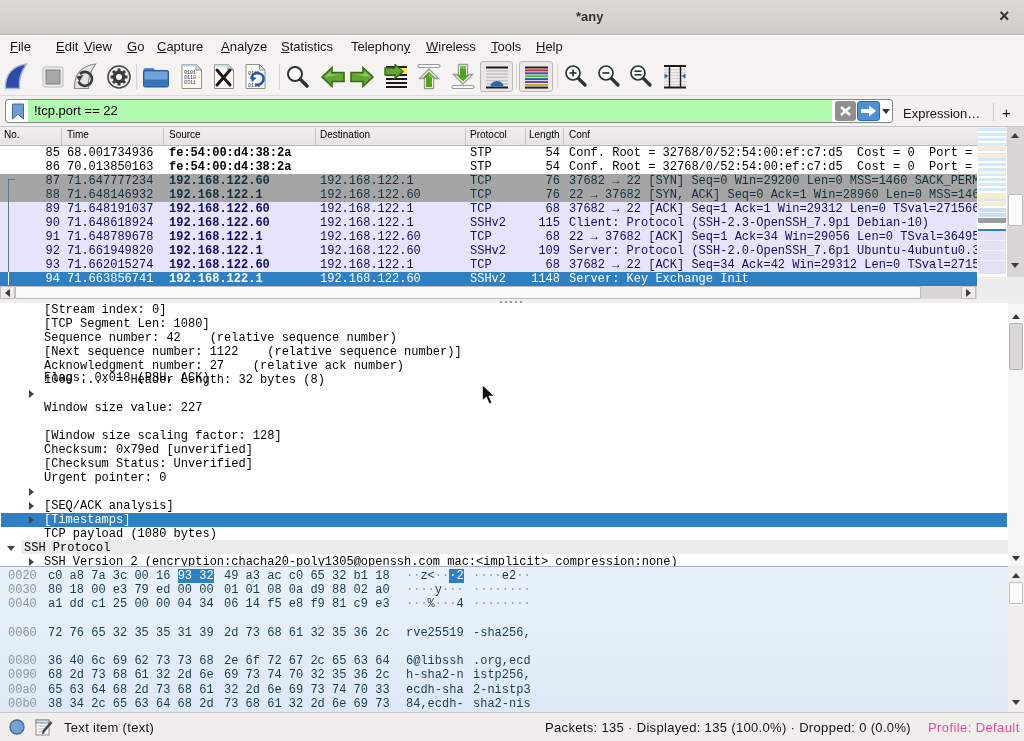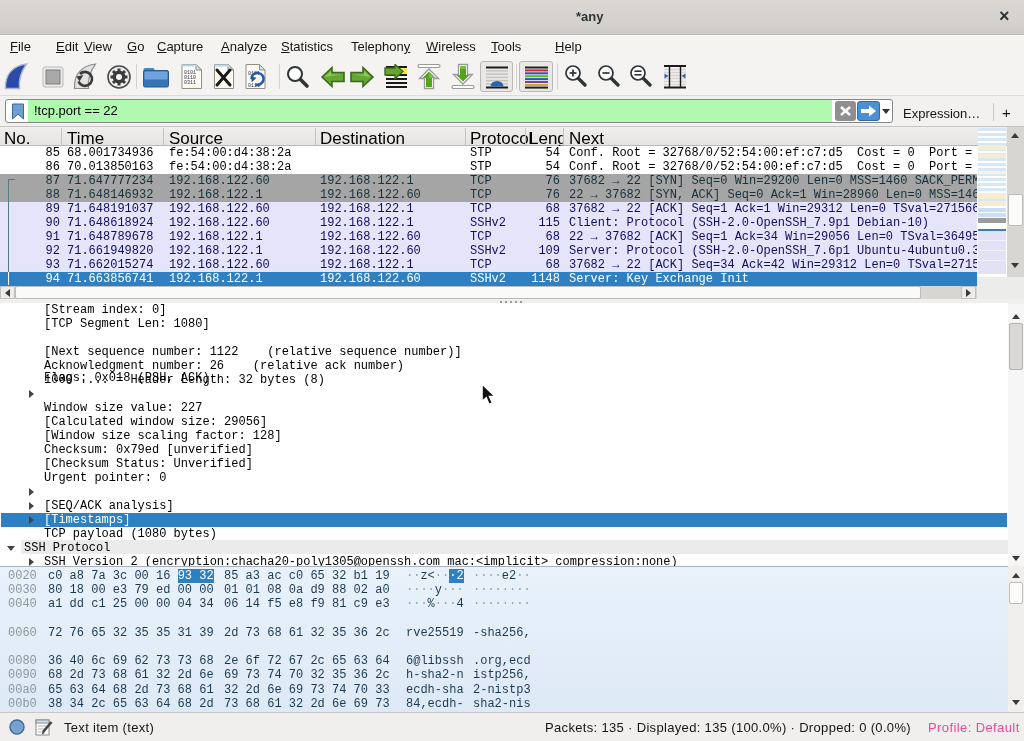--- a/index.html
+++ b/index.html
@@ -108,7 +108,7 @@
   <span class="mi" style="left:351px">Telephon<u>y</u></span>
   <span class="mi" style="left:426px"><u>W</u>ireless</span>
   <span class="mi" style="left:491px"><u>T</u>ools</span>
-  <span class="mi" style="left:555px"><u>H</u>elp</span>
+  <span class="mi" style="left:536px"><u>H</u>elp</span>
 </div>
 
 <div class="abs" id="toolbar">

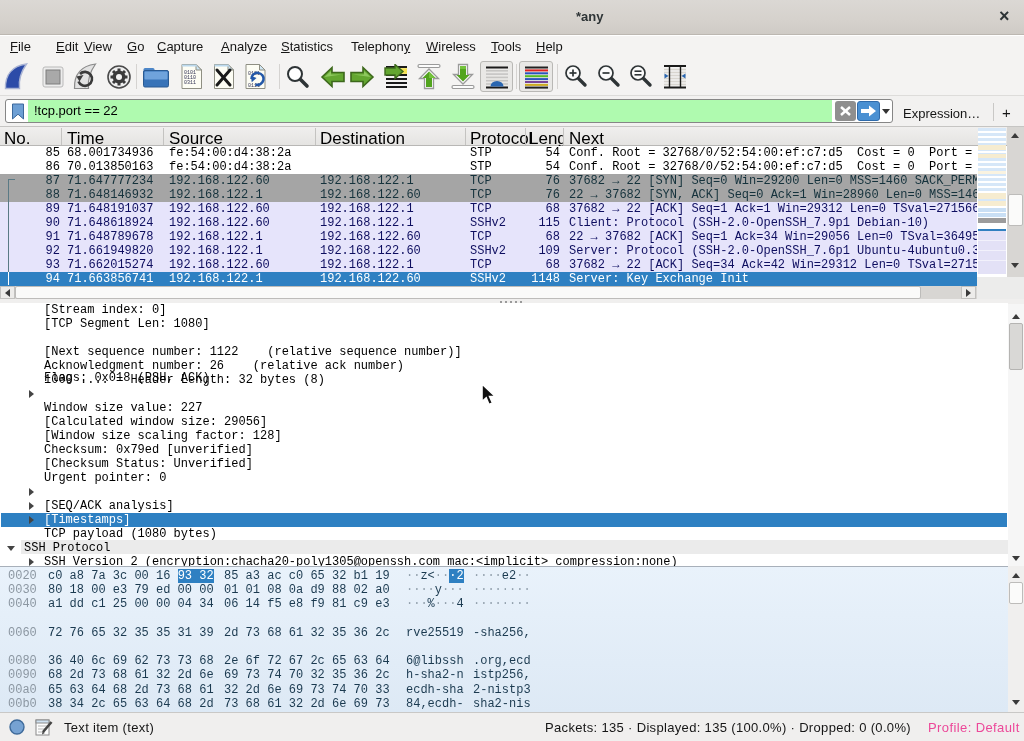--- a/index.html
+++ b/index.html
@@ -35,7 +35,7 @@
 
 
 #plheader { left:0; top:127px; width:1024px; height:19px; background:linear-gradient(180deg,#f0efee,#e5e4e2); border-bottom:1px solid #b8b7b5; }
-.hcol { position:absolute; top:2px; font-size:17px; color:#000; }
+.hcol { position:absolute; top:2px; font-size:10px; color:#000; }
 .hdiv { position:absolute; top:1px; width:1px; height:17px; background:#c4c3c1; }
 #plrows { left:0; top:146px; width:977px; height:140px; overflow:hidden; background:#be185d; }
 .prow { position:absolute; left:0; width:977px; height:14px; font-family:"Liberation Mono",monospace; font-size:12px; line-height:14px; white-space:pre; overflow:hidden; }

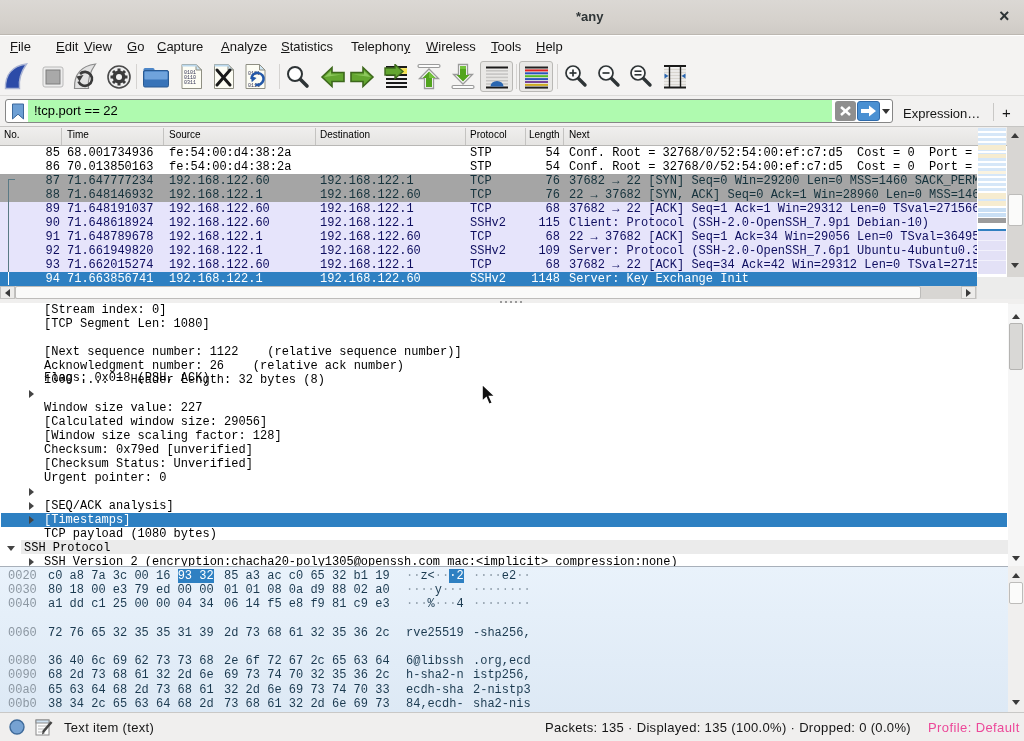--- a/index.html
+++ b/index.html
@@ -308,7 +308,7 @@
   <span class="hcol" style="left:320px">Destination</span>
   <span class="hcol" style="left:470px">Protocol</span>
   <span class="hcol" style="left:529px;width:34px;overflow:hidden;display:inline-block;white-space:nowrap">Length</span>
-  <span class="hcol" style="left:569px">Next</span>
+  <span class="hcol" style="left:569px">Conf</span>
   <div class="hdiv" style="left:61px"></div>
   <div class="hdiv" style="left:163px"></div>
   <div class="hdiv" style="left:315px"></div>

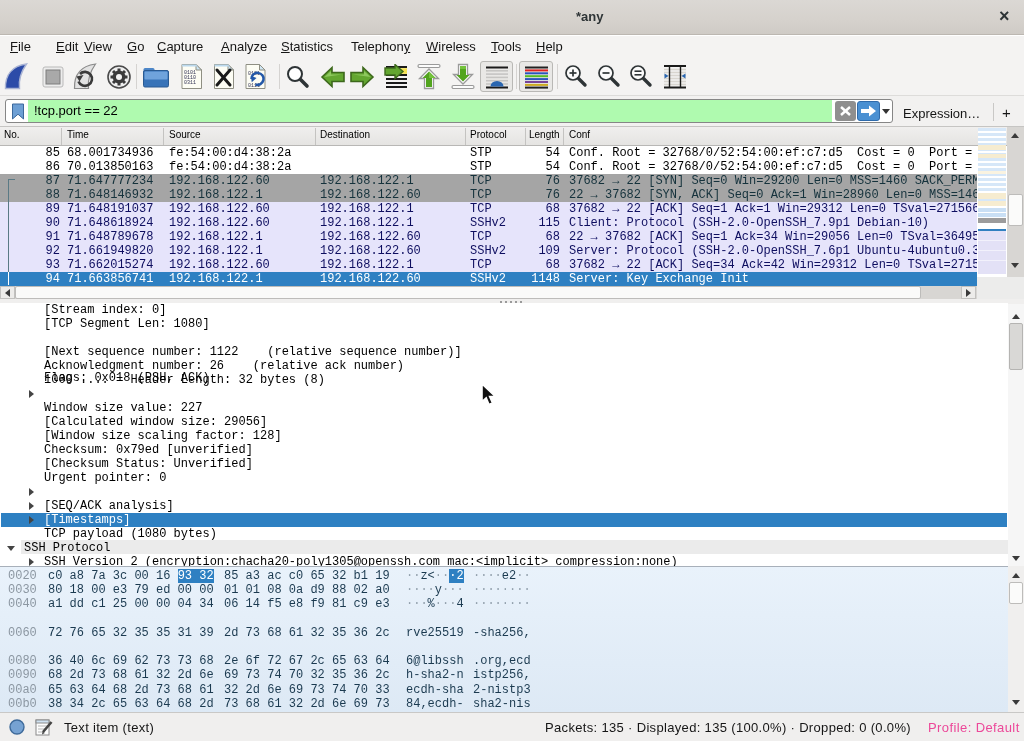--- a/index.html
+++ b/index.html
@@ -41,7 +41,7 @@
 .prow { position:absolute; left:0; width:977px; height:14px; font-family:"Liberation Mono",monospace; font-size:12px; line-height:14px; white-space:pre; overflow:hidden; }
 .cNo { position:absolute; left:0px; width:60px; text-align:right; }
 .cTime { position:absolute; left:67px; }
-.cSrc { position:absolute; left:169px; }
+.cSrc { position:absolute; left:169px;font-weight:bold; }
 .cDst { position:absolute; left:320px; }
 .cProto { position:absolute; left:470px; }
 .cLen { position:absolute; left:500px; width:60px; text-align:right; }

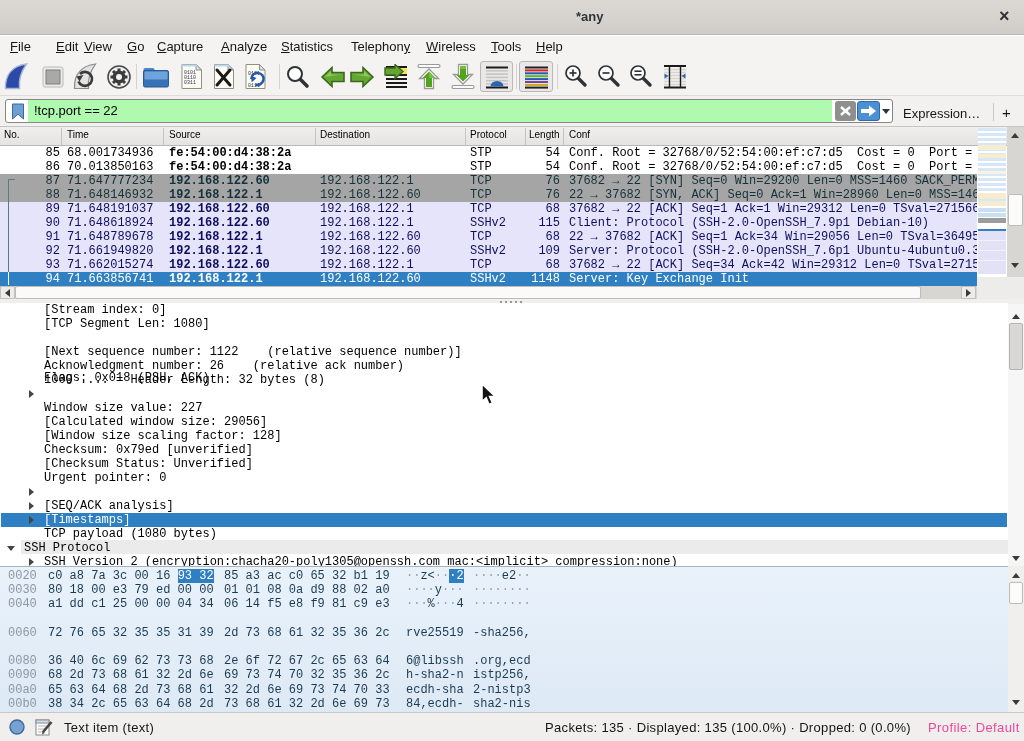--- a/index.html
+++ b/index.html
@@ -323,7 +323,7 @@
   <div class="prow rowgray" style="top:28px"><span class="cNo">87</span><span class="cTime">71.647777234</span><span class="cSrc">192.168.122.60</span><span class="cDst">192.168.122.1</span><span class="cProto">TCP</span><span class="cLen">76</span><span class="cInfo">37682 → 22 [SYN] Seq=0 Win=29200 Len=0 MSS=1460 SACK_PERM=1 TSval=2715</span></div>
   <div class="prow rowgray" style="top:42px"><span class="cNo">88</span><span class="cTime">71.648146932</span><span class="cSrc">192.168.122.1</span><span class="cDst">192.168.122.60</span><span class="cProto">TCP</span><span class="cLen">76</span><span class="cInfo">22 → 37682 [SYN, ACK] Seq=0 Ack=1 Win=28960 Len=0 MSS=1460 SACK_PERM=1</span></div>
   <div class="prow rowlav" style="top:56px"><span class="cNo">89</span><span class="cTime">71.648191037</span><span class="cSrc">192.168.122.60</span><span class="cDst">192.168.122.1</span><span class="cProto">TCP</span><span class="cLen">68</span><span class="cInfo">37682 → 22 [ACK] Seq=1 Ack=1 Win=29312 Len=0 TSval=2715669 TSecr=364953</span></div>
-  <div class="prow rowlav" style="top:70px"><span class="cNo">90</span><span class="cTime">71.648618924</span><span class="cSrc">192.168.122.60</span><span class="cDst">192.168.122.1</span><span class="cProto">SSHv2</span><span class="cLen">115</span><span class="cInfo">Client: Protocol (SSH-2.0-OpenSSH_7.9p1 Debian-10)</span></div>
+  <div class="prow rowlav" style="top:70px"><span class="cNo">90</span><span class="cTime">71.648618924</span><span class="cSrc">192.168.122.60</span><span class="cDst">192.168.122.1</span><span class="cProto">SSHv2</span><span class="cLen">115</span><span class="cInfo">Client: Protocol (SSH-2.3-OpenSSH_7.9p1 Debian-10)</span></div>
   <div class="prow rowlav" style="top:84px"><span class="cNo">91</span><span class="cTime">71.648789678</span><span class="cSrc">192.168.122.1</span><span class="cDst">192.168.122.60</span><span class="cProto">TCP</span><span class="cLen">68</span><span class="cInfo">22 → 37682 [ACK] Seq=1 Ack=34 Win=29056 Len=0 TSval=36495398 TSecr=2715</span></div>
   <div class="prow rowlav" style="top:98px"><span class="cNo">92</span><span class="cTime">71.661949820</span><span class="cSrc">192.168.122.1</span><span class="cDst">192.168.122.60</span><span class="cProto">SSHv2</span><span class="cLen">109</span><span class="cInfo">Server: Protocol (SSH-2.0-OpenSSH_7.6p1 Ubuntu-4ubuntu0.3)</span></div>
   <div class="prow rowlav" style="top:112px"><span class="cNo">93</span><span class="cTime">71.662015274</span><span class="cSrc">192.168.122.60</span><span class="cDst">192.168.122.1</span><span class="cProto">TCP</span><span class="cLen">68</span><span class="cInfo">37682 → 22 [ACK] Seq=34 Ack=42 Win=29312 Len=0 TSval=2715683 TSecr=3649</span></div>

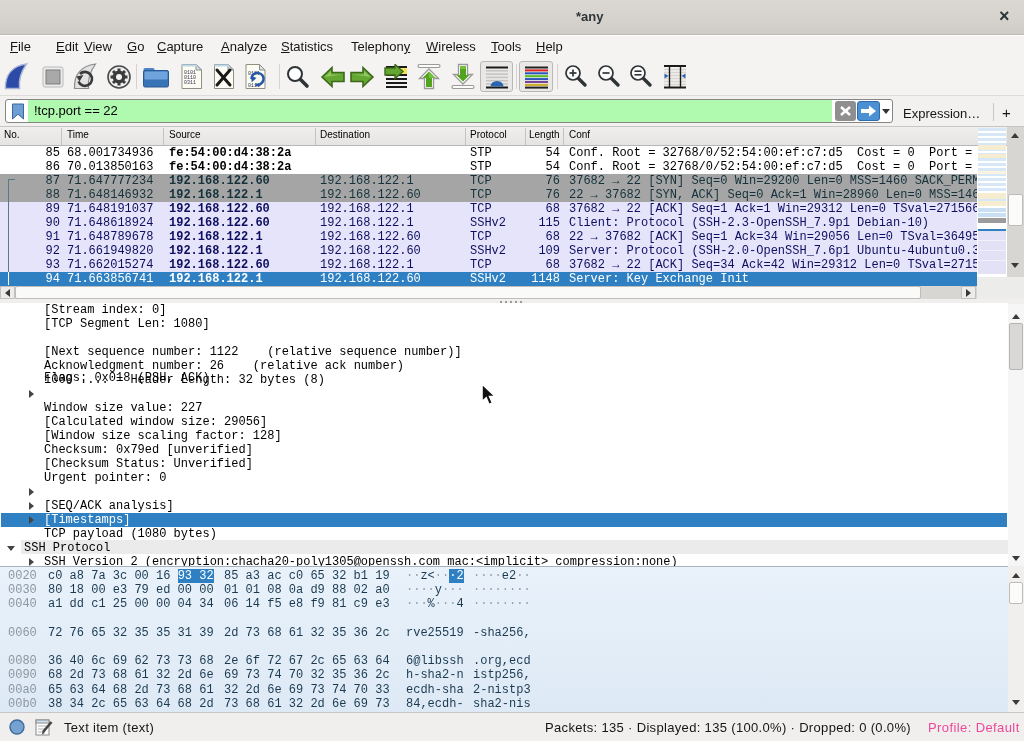--- a/index.html
+++ b/index.html
@@ -372,6 +372,7 @@
   <div class="abs" id="dgray"></div>
   <div class="dline" style="top:0px">[Stream index: 0]</div>
   <div class="dline" style="top:14px">[TCP Segment Len: 1080]</div>
+  <div class="dline" style="top:28px">Sequence number: 42    (relative sequence number)</div>
   <div class="dline" style="top:42px">[Next sequence number: 1122    (relative sequence number)]</div>
   <div class="dline" style="top:56px">Acknowledgment number: 26    (relative ack number)</div>
   <div class="dline" style="top:70px">1000 .... = Header Length: 32 bytes (8)</div>

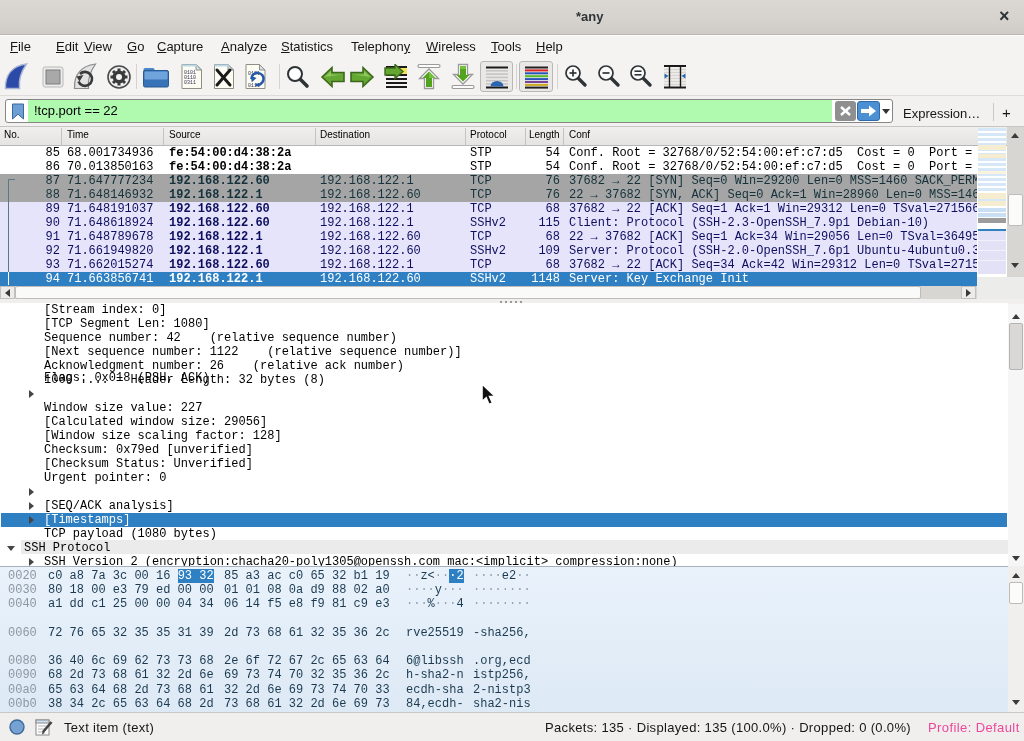--- a/index.html
+++ b/index.html
@@ -374,7 +374,7 @@
   <div class="dline" style="top:14px">[TCP Segment Len: 1080]</div>
   <div class="dline" style="top:28px">Sequence number: 42    (relative sequence number)</div>
   <div class="dline" style="top:42px">[Next sequence number: 1122    (relative sequence number)]</div>
-  <div class="dline" style="top:56px">Acknowledgment number: 26    (relative ack number)</div>
+  <div class="dline" style="top:56px">Acknowledgment number: 27    (relative ack number)</div>
   <div class="dline" style="top:70px">1000 .... = Header Length: 32 bytes (8)</div>
   <div class="dline" style="top:68px">Flags: 0x018 (PSH, ACK)</div>
   <div class="dline" style="top:98px">Window size value: 227</div>

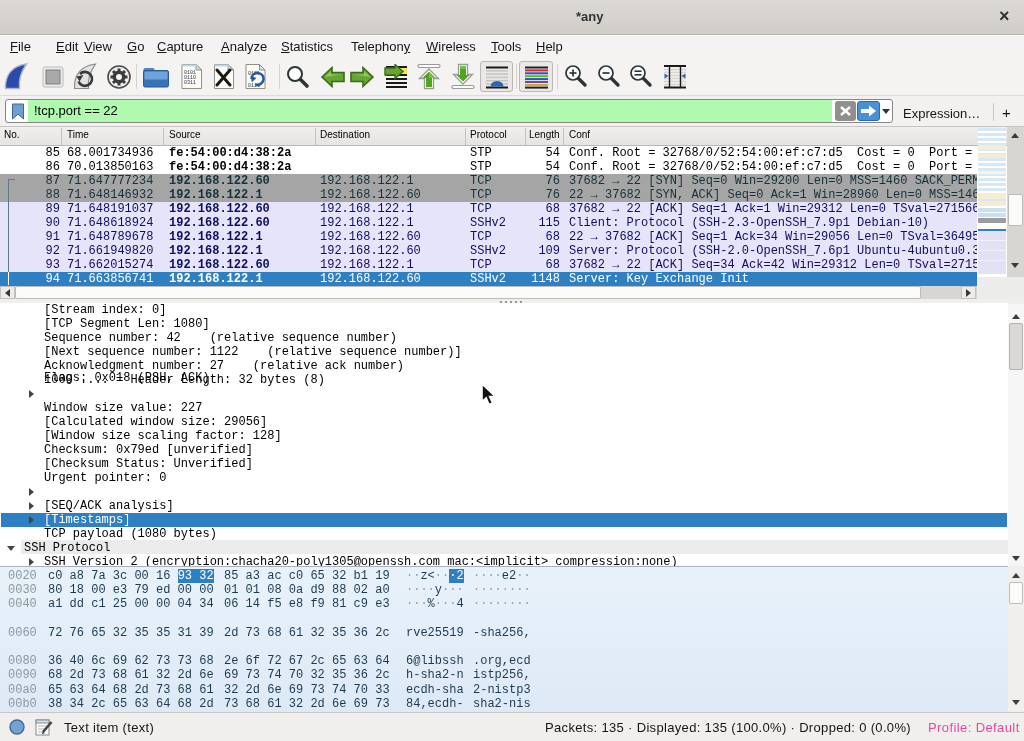--- a/index.html
+++ b/index.html
@@ -378,7 +378,6 @@
   <div class="dline" style="top:70px">1000 .... = Header Length: 32 bytes (8)</div>
   <div class="dline" style="top:68px">Flags: 0x018 (PSH, ACK)</div>
   <div class="dline" style="top:98px">Window size value: 227</div>
-  <div class="dline" style="top:112px">[Calculated window size: 29056]</div>
   <div class="dline" style="top:126px">[Window size scaling factor: 128]</div>
   <div class="dline" style="top:140px">Checksum: 0x79ed [unverified]</div>
   <div class="dline" style="top:154px">[Checksum Status: Unverified]</div>

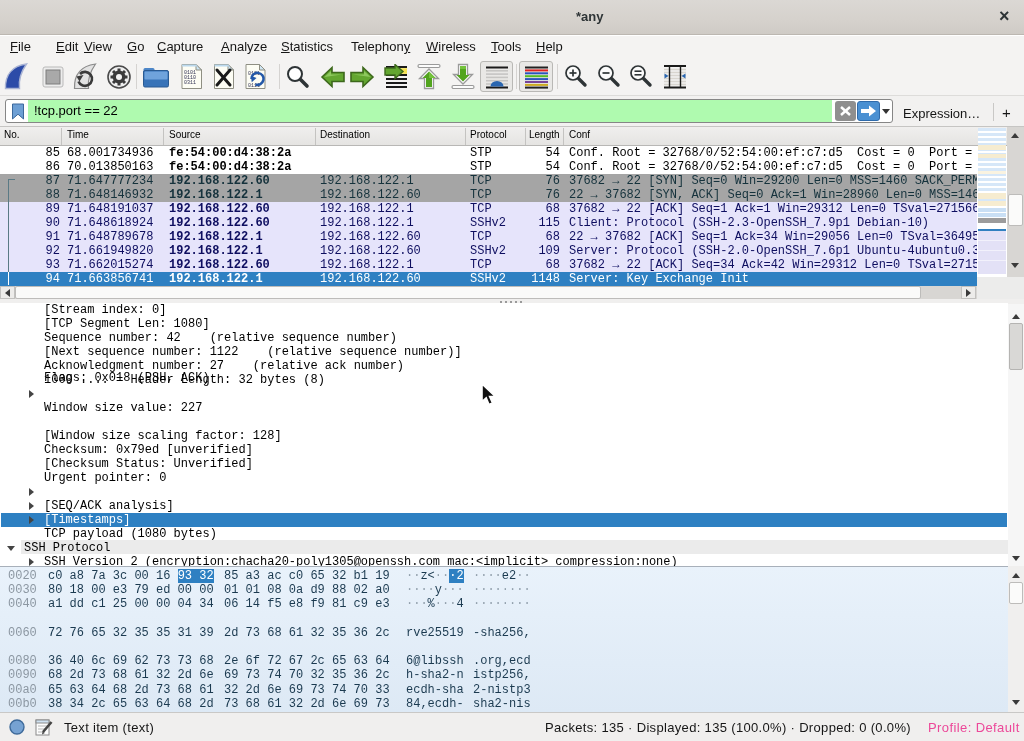--- a/index.html
+++ b/index.html
@@ -401,7 +401,7 @@
 </div>
 
 <div class="abs" id="hexpane">
-  <div class="hrow" style="top:2px"><span class="hoff">0020</span><span class="hg1">c0 a8 7a 3c 00 16 <span class="hl">93 32</span></span><span class="hg2">85 a3 ac c0 65 32 b1 19</span><span class="ha1"><span class="dim">··</span>z&lt;<span class="dim">··</span><span class="hl">·2</span></span><span class="ha2"><span class="dim">····</span>e2<span class="dim">··</span></span></div>
+  <div class="hrow" style="top:2px"><span class="hoff">0020</span><span class="hg1">c0 a8 7a 3c 00 16 <span class="hl">93 32</span></span><span class="hg2">49 a3 ac c0 65 32 b1 18</span><span class="ha1"><span class="dim">··</span>z&lt;<span class="dim">··</span><span class="hl">·2</span></span><span class="ha2"><span class="dim">····</span>e2<span class="dim">··</span></span></div>
   <div class="hrow" style="top:16px"><span class="hoff">0030</span><span class="hg1">80 18 00 e3 79 ed 00 00</span><span class="hg2">01 01 08 0a d9 88 02 a0</span><span class="ha1"><span class="dim">····</span>y<span class="dim">···</span></span><span class="ha2"><span class="dim">········</span></span></div>
   <div class="hrow" style="top:30px"><span class="hoff">0040</span><span class="hg1">a1 dd c1 25 00 00 04 34</span><span class="hg2">06 14 f5 e8 f9 81 c9 e3</span><span class="ha1"><span class="dim">···</span>%<span class="dim">···</span>4</span><span class="ha2"><span class="dim">········</span></span></div>
   <div class="hrow" style="top:59px"><span class="hoff">0060</span><span class="hg1">72 76 65 32 35 35 31 39</span><span class="hg2">2d 73 68 61 32 35 36 2c</span><span class="ha1">rve25519</span><span class="ha2">-sha256,</span></div>

